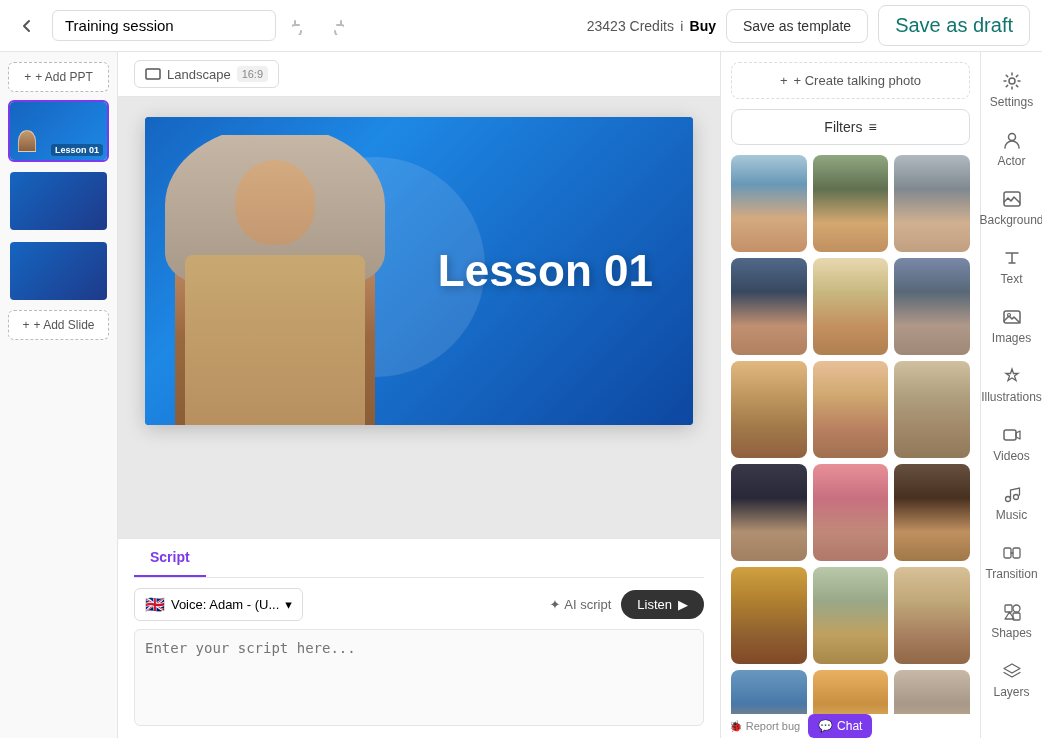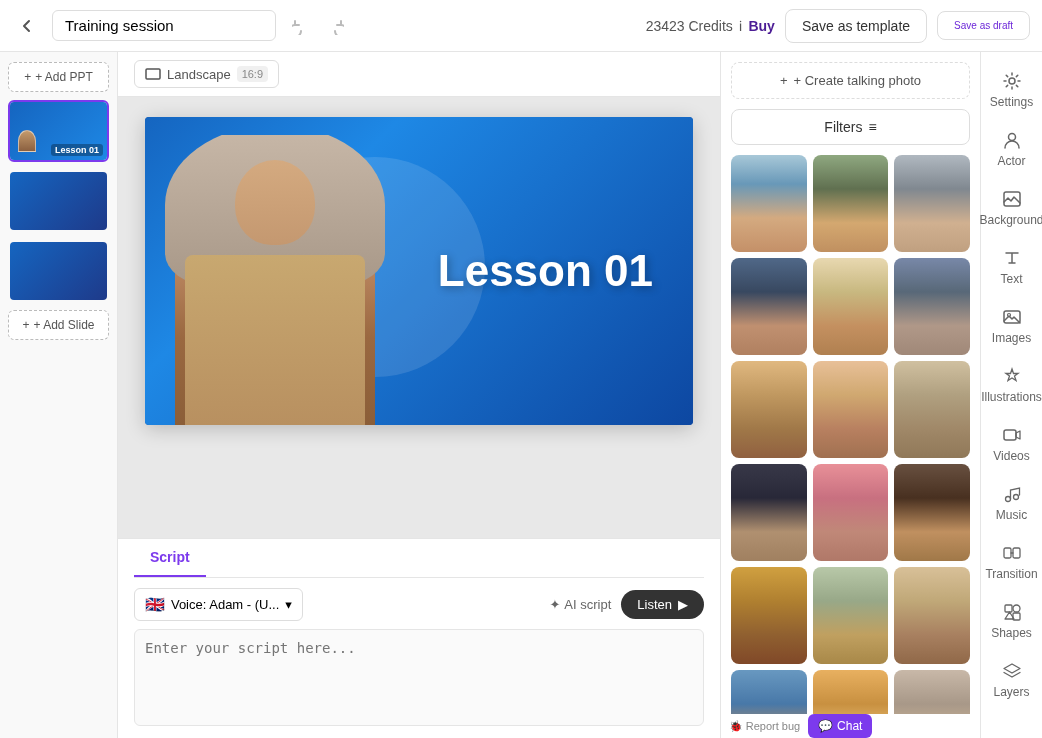--- a/index.html
+++ b/index.html
@@ -28,7 +28,7 @@
     .topbar-credits {
       margin-left: auto; display: flex; align-items: center; gap: 6px; font-size: 14px; color: #555;
     }
-    .credits-buy-link { color: #4c1d95; font-weight: 600; cursor: pointer; text-decoration: none; }
+    .credits-buy-link { color: #000000; font-weight: 600; cursor: pointer; text-decoration: none; }
     .topbar-save-template-btn {
       border: 1px solid #ddd; background: #fff; padding: 8px 16px; border-radius: 8px;
       cursor: pointer; font-size: 14px; color: #333;

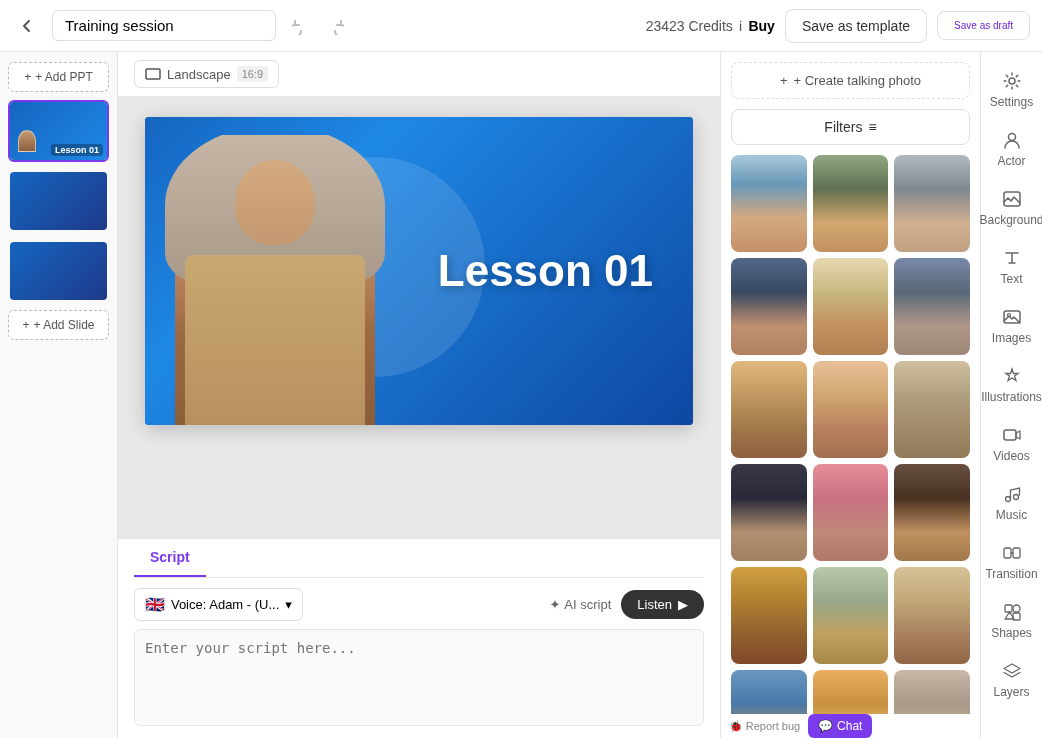--- a/index.html
+++ b/index.html
@@ -35,7 +35,7 @@
     }
     .topbar-save-draft-btn {
       border: 1px solid #ddd; background: #fff; padding: 8px 16px; border-radius: 8px;
-      cursor: pointer; font-size: 10px; color: #6d28d9;
+      cursor: pointer; font-size: 20px; color: #0f766e;
     }
     .topbar-generate-btn {
       background: #7c3aed; color: #fff; border: none; padding: 8px 20px;

